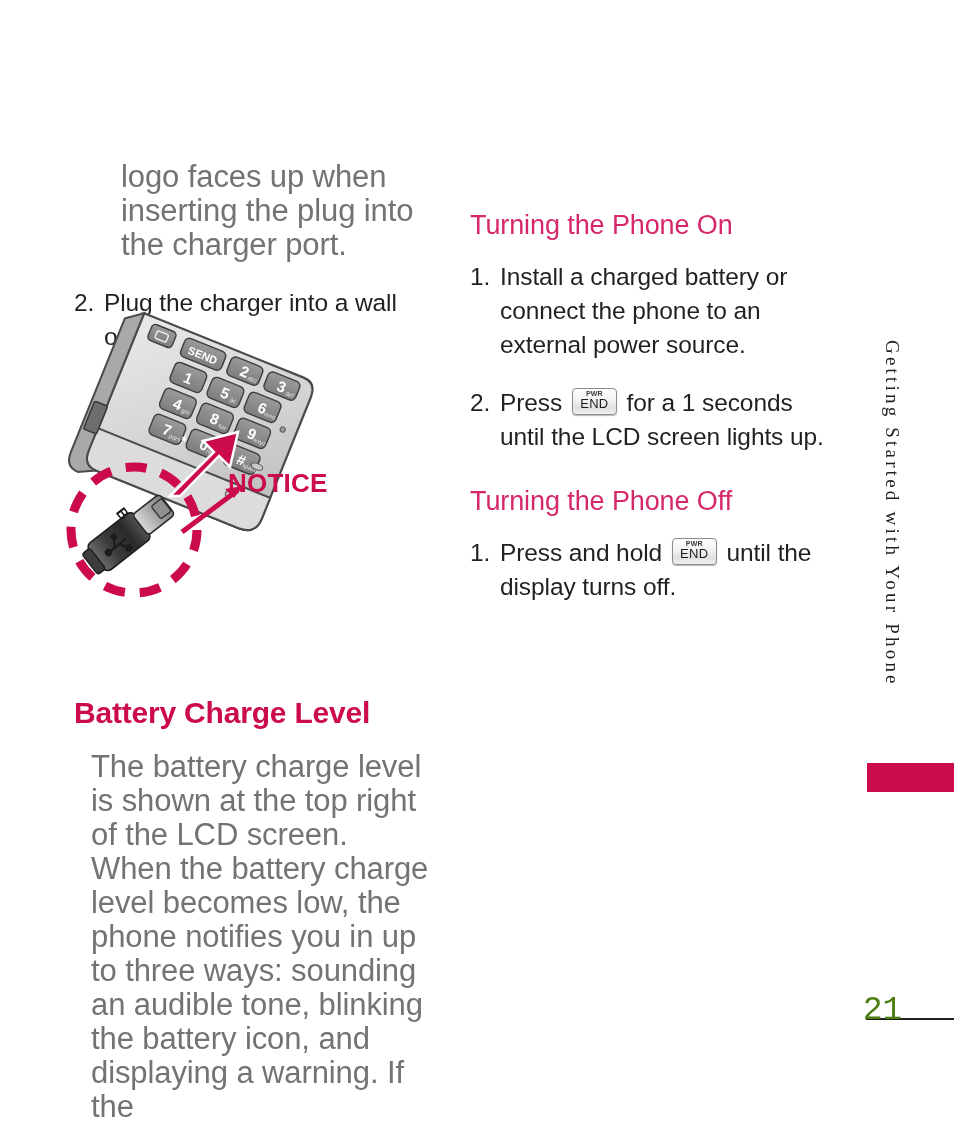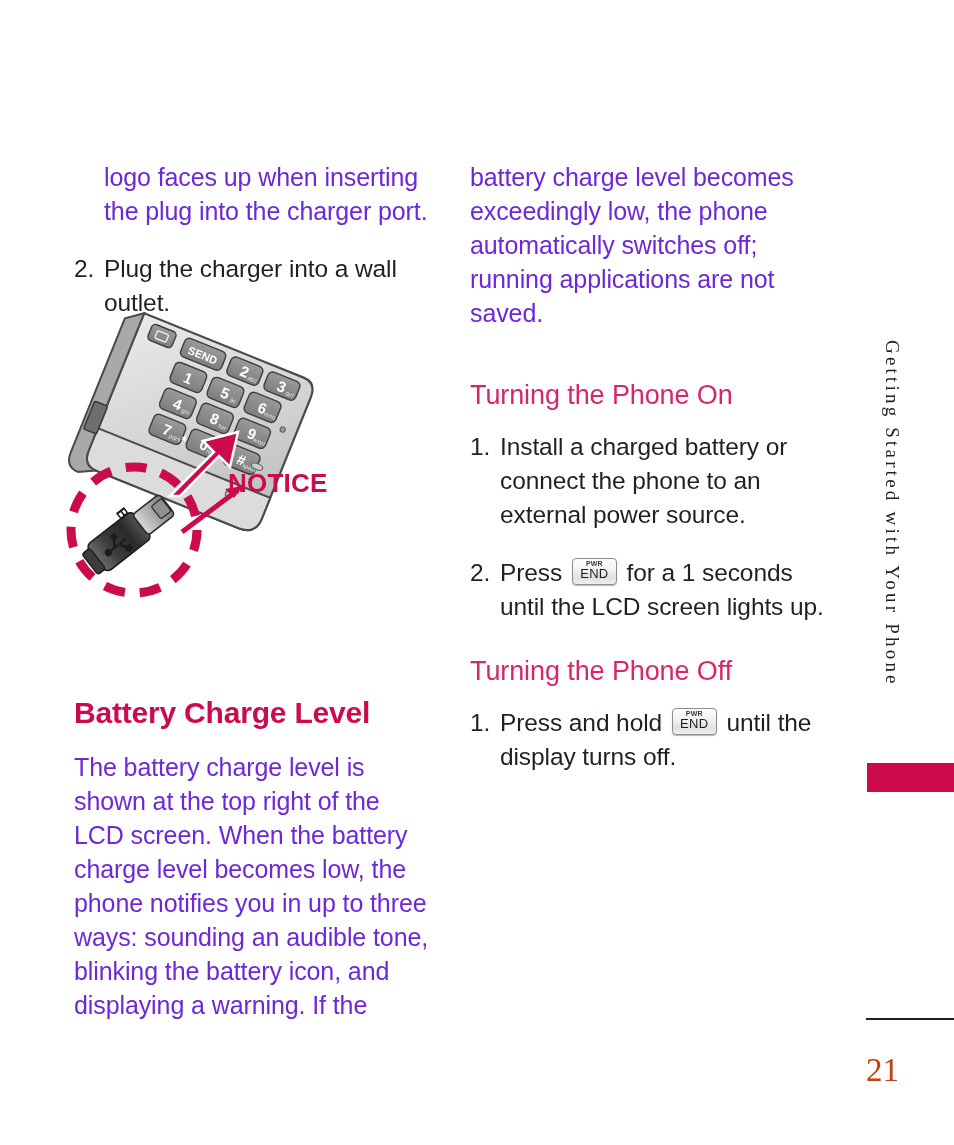--- a/index.html
+++ b/index.html
@@ -29,10 +29,10 @@
   #col-right { left: 470px; }
 
   .para {
-    font-size: 25px;
+    font-size: 31px;
     line-height: 34px;
-    color: #6d28d9;
-    margin: 0 0 0 0;
+    color: #737373;
+    margin: 0 0 0 17px;
     letter-spacing: -0.1px;
   }
   .para.indent { padding-left: 30px; }

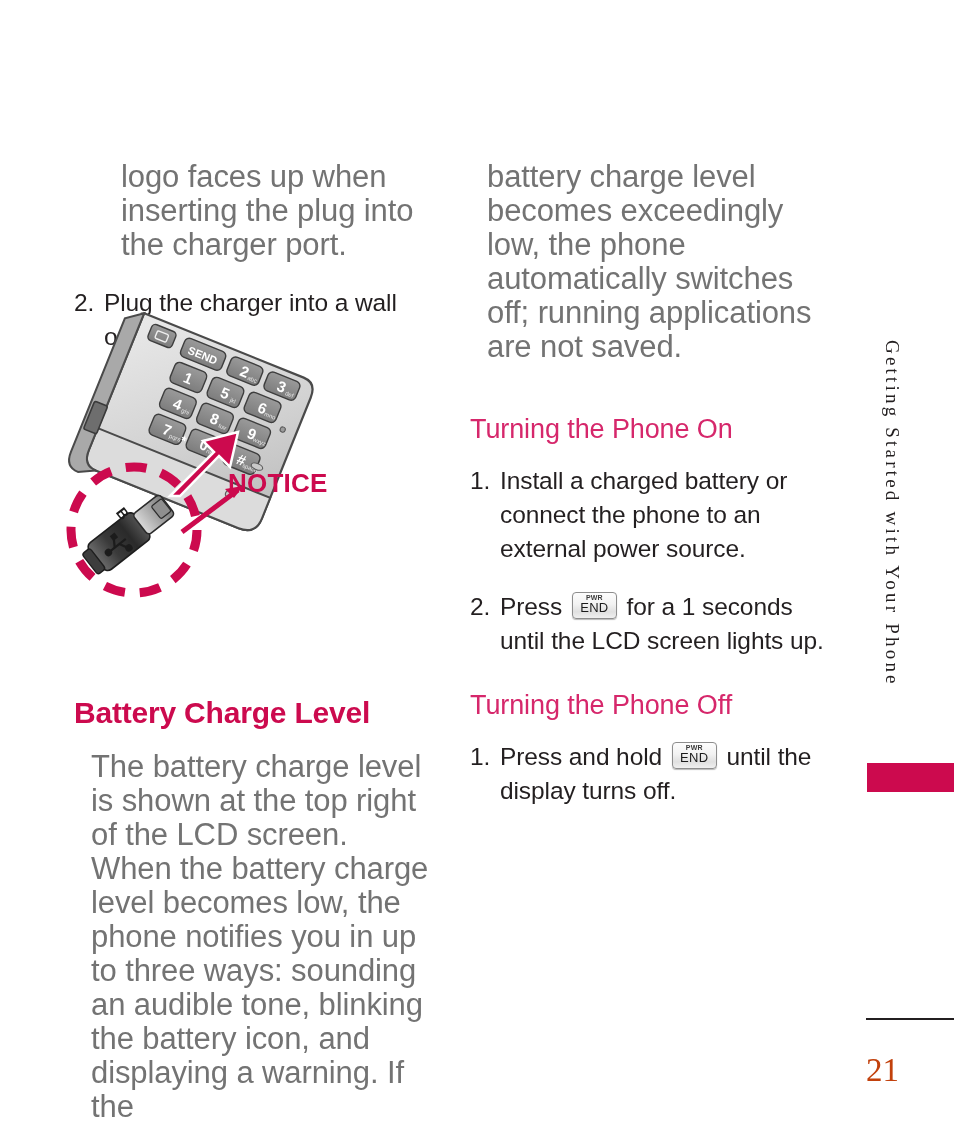--- a/index.html
+++ b/index.html
@@ -322,7 +322,6 @@
 
   <div class="col" id="col-right">
 
-    <p class="para">battery charge level becomes exceedingly low, the phone automatically switches off; running applications are not saved.</p>
 
     <div class="gap-lg"></div>
 

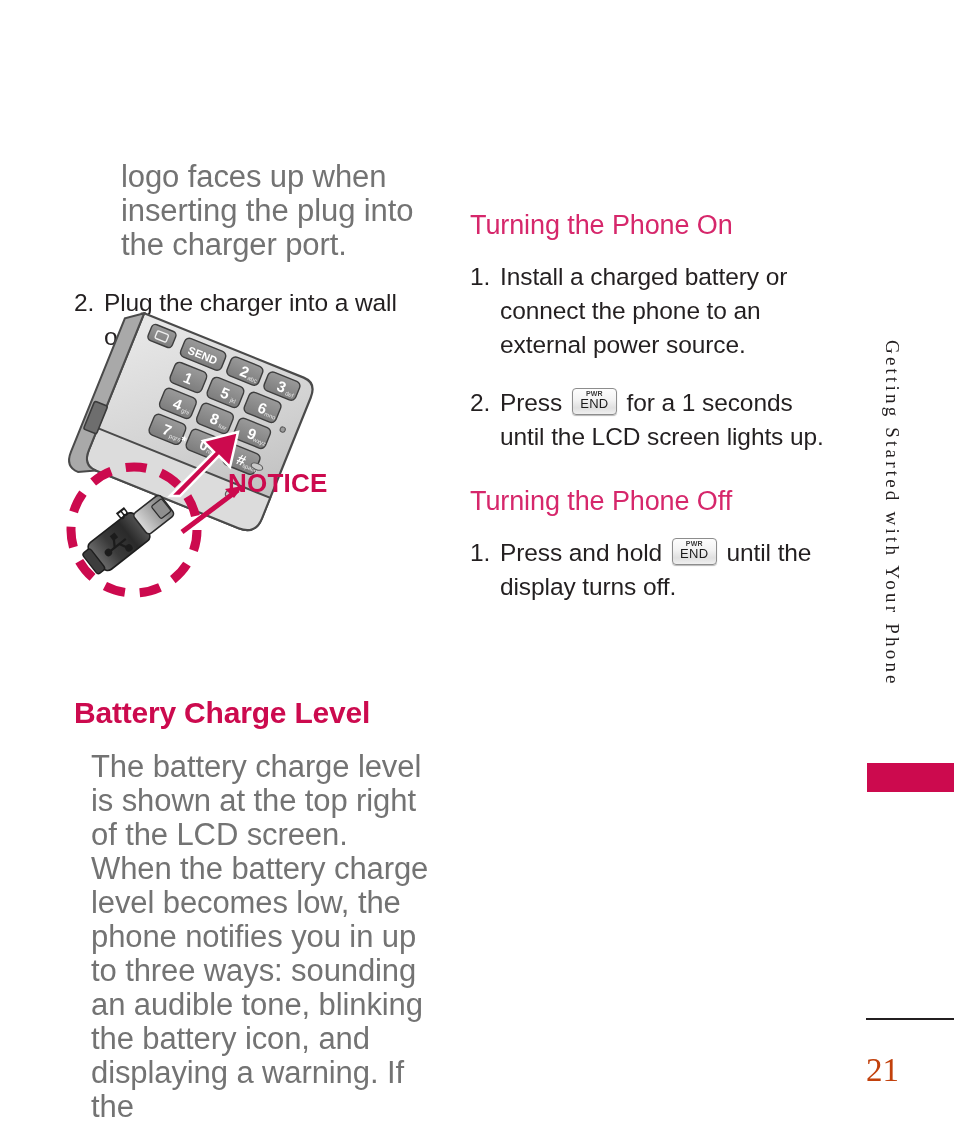--- a/index.html
+++ b/index.html
@@ -172,12 +172,12 @@
   #page-number {
     position: absolute;
     left: 855px;
-    top: 1052px;
+    top: 992px;
     width: 55px;
     text-align: center;
     font-size: 33px;
-    color: #c2410c;
-    font-family: Liberation Serif, serif;
+    color: #4d7c0f;
+    font-family: Liberation Mono, monospace;
   }
 </style>
 </head>

